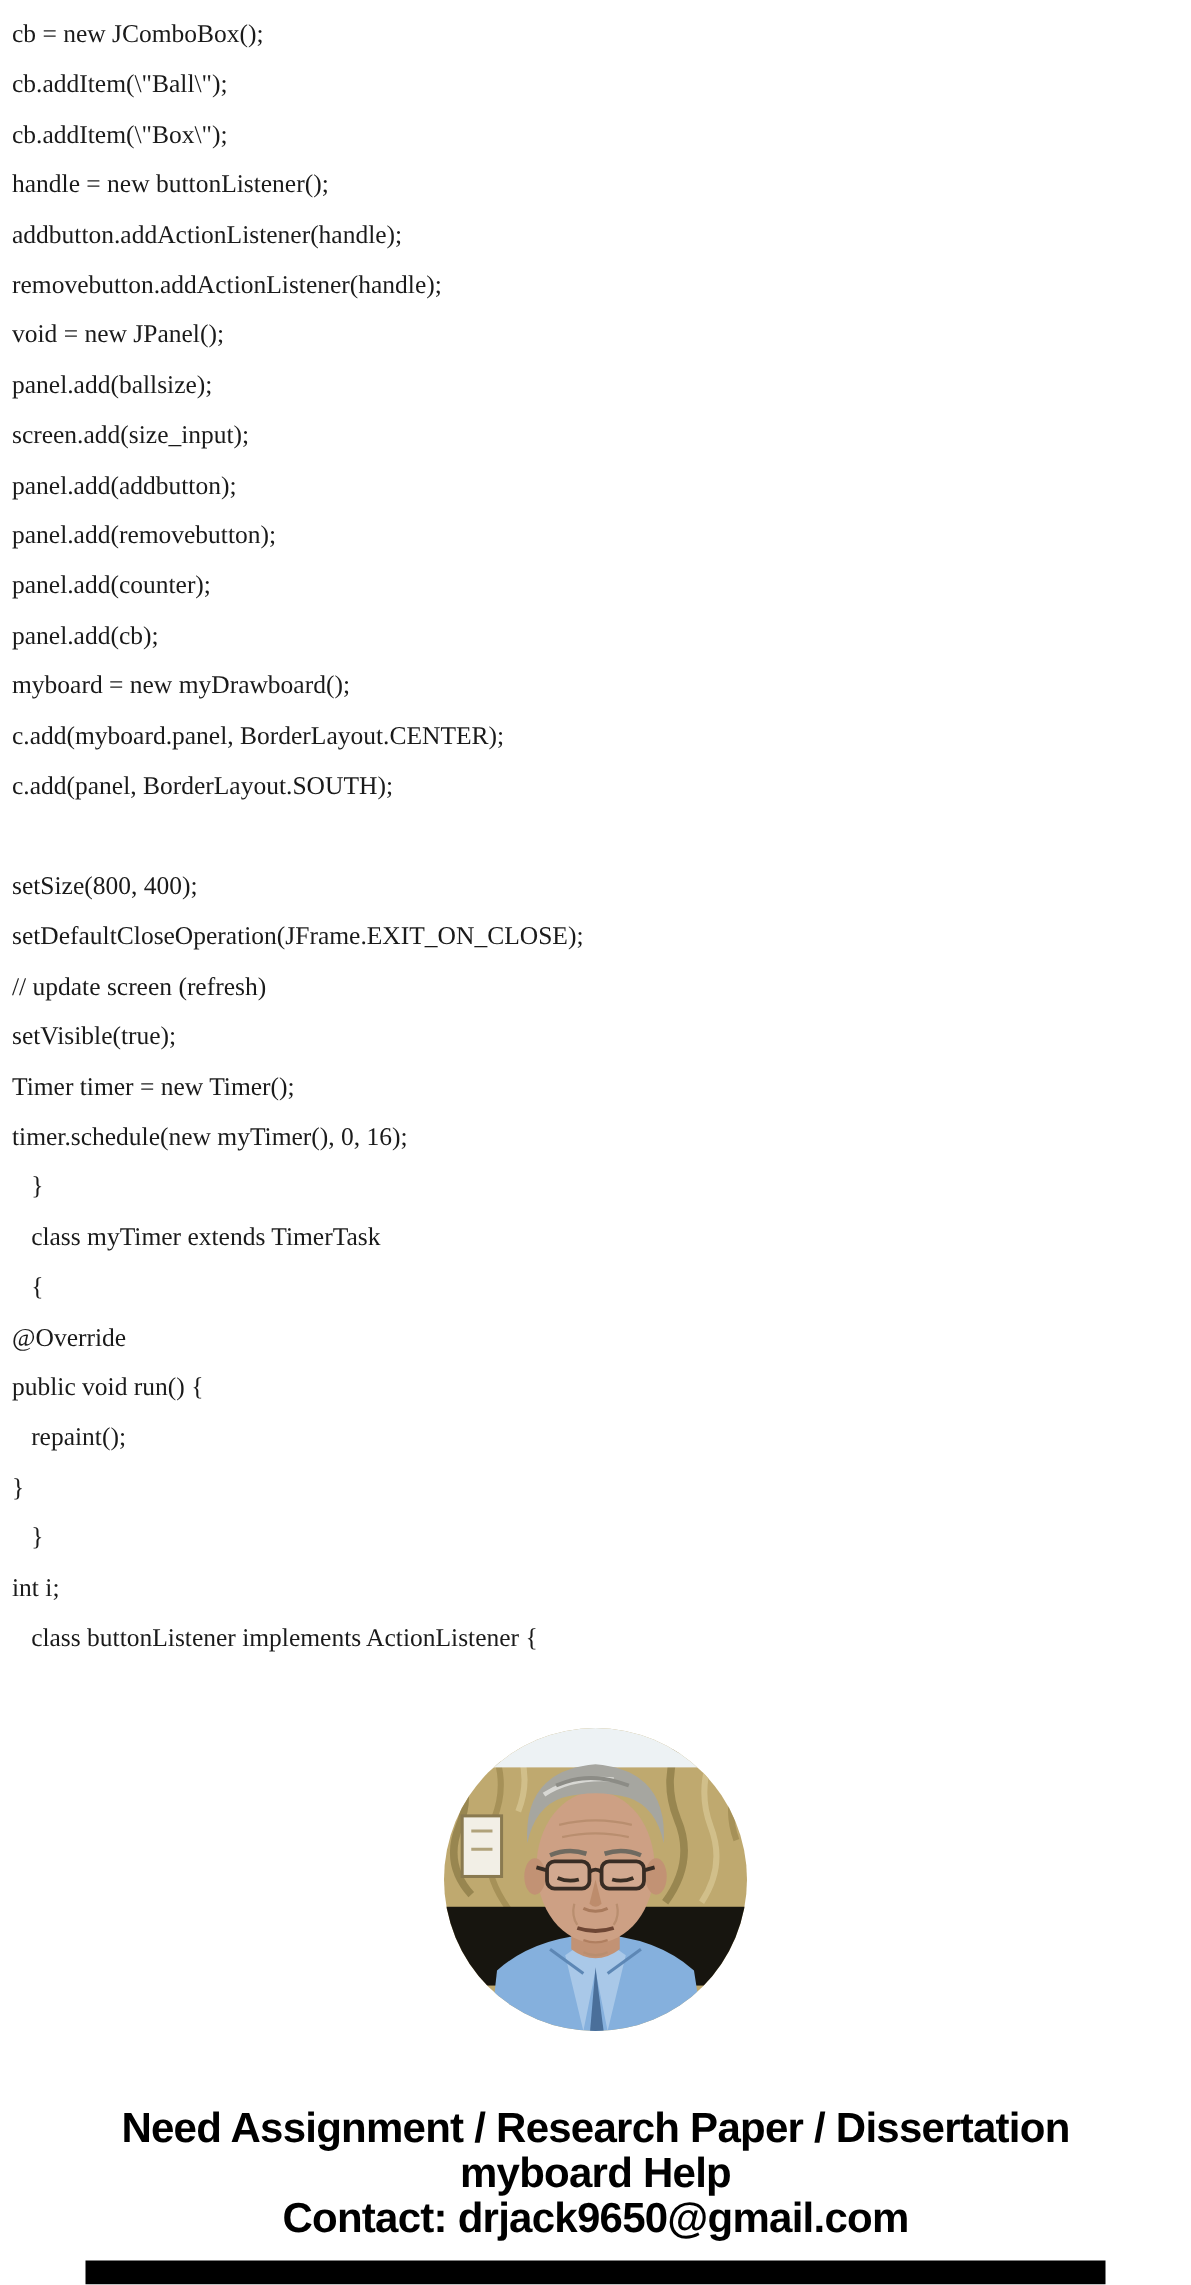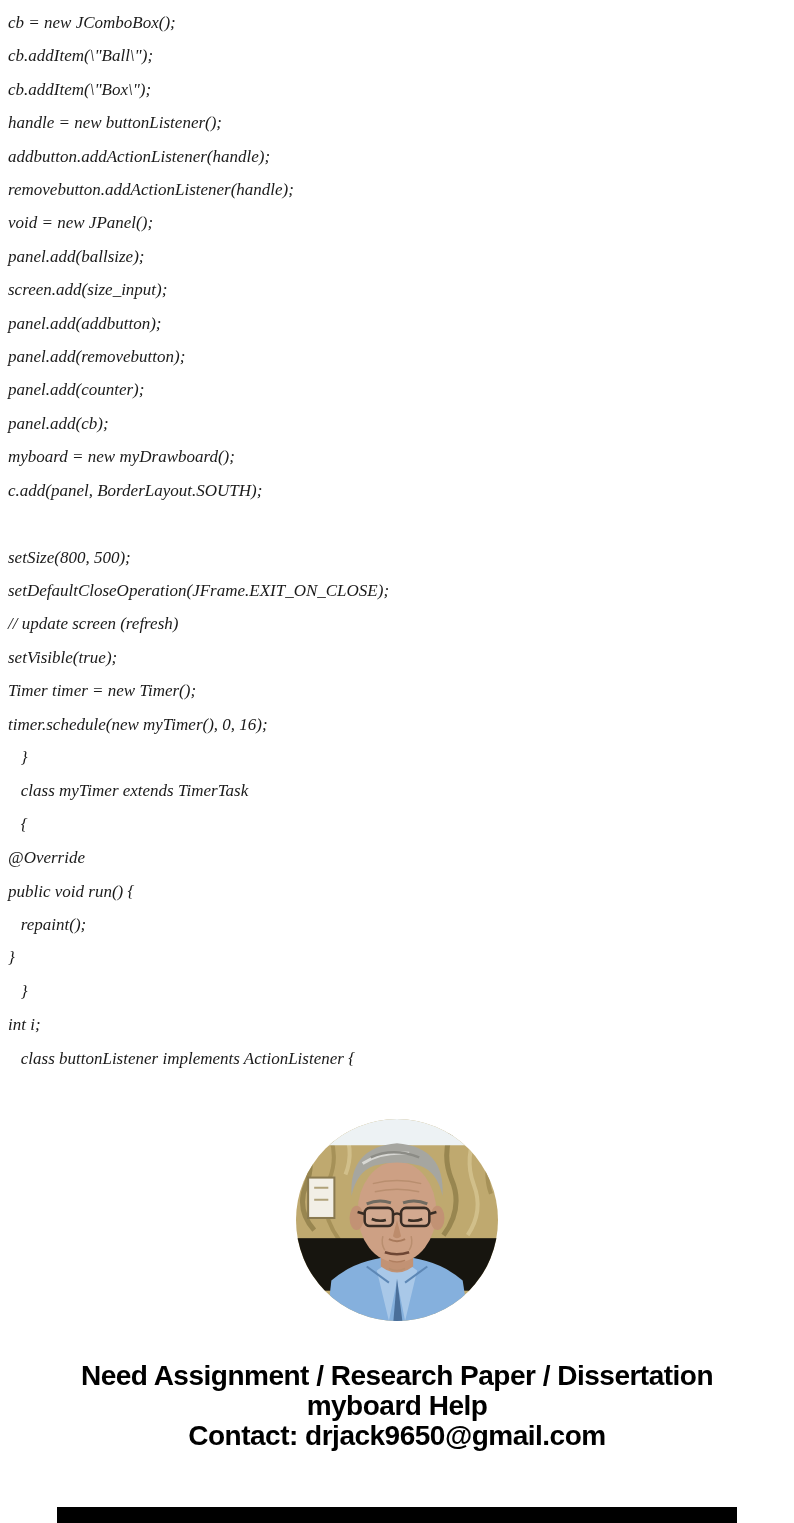--- a/index.html
+++ b/index.html
@@ -17,7 +17,6 @@
   .code-block {
     padding: 6px 12px 0 8px;
     color: #1a1a1a;
-    font-style: italic;
   }
   .code-line {
     font-family: "Liberation Serif", serif;

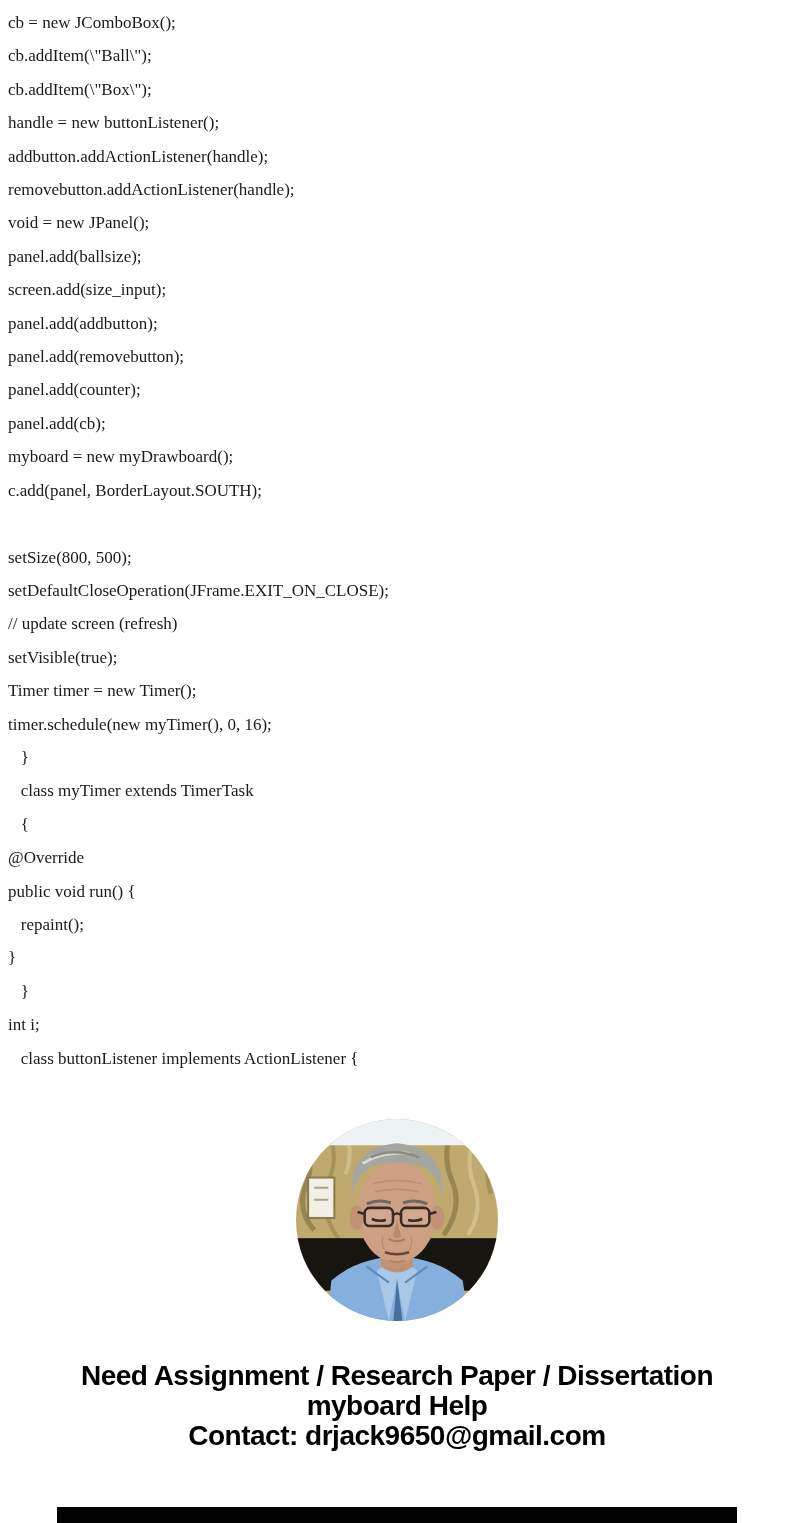--- a/index.html
+++ b/index.html
@@ -83,6 +83,7 @@
       <div class="code-line">panel.add(counter);</div>
       <div class="code-line">panel.add(cb);</div>
       <div class="code-line">myboard = new myDrawboard();</div>
+      <div class="code-line">c.add(myboard.panel, BorderLayout.CENTER);</div>
       <div class="code-line">c.add(panel, BorderLayout.SOUTH);</div>
       <div class="code-line">&nbsp;</div>
       <div class="code-line">setSize(800, 500);</div>

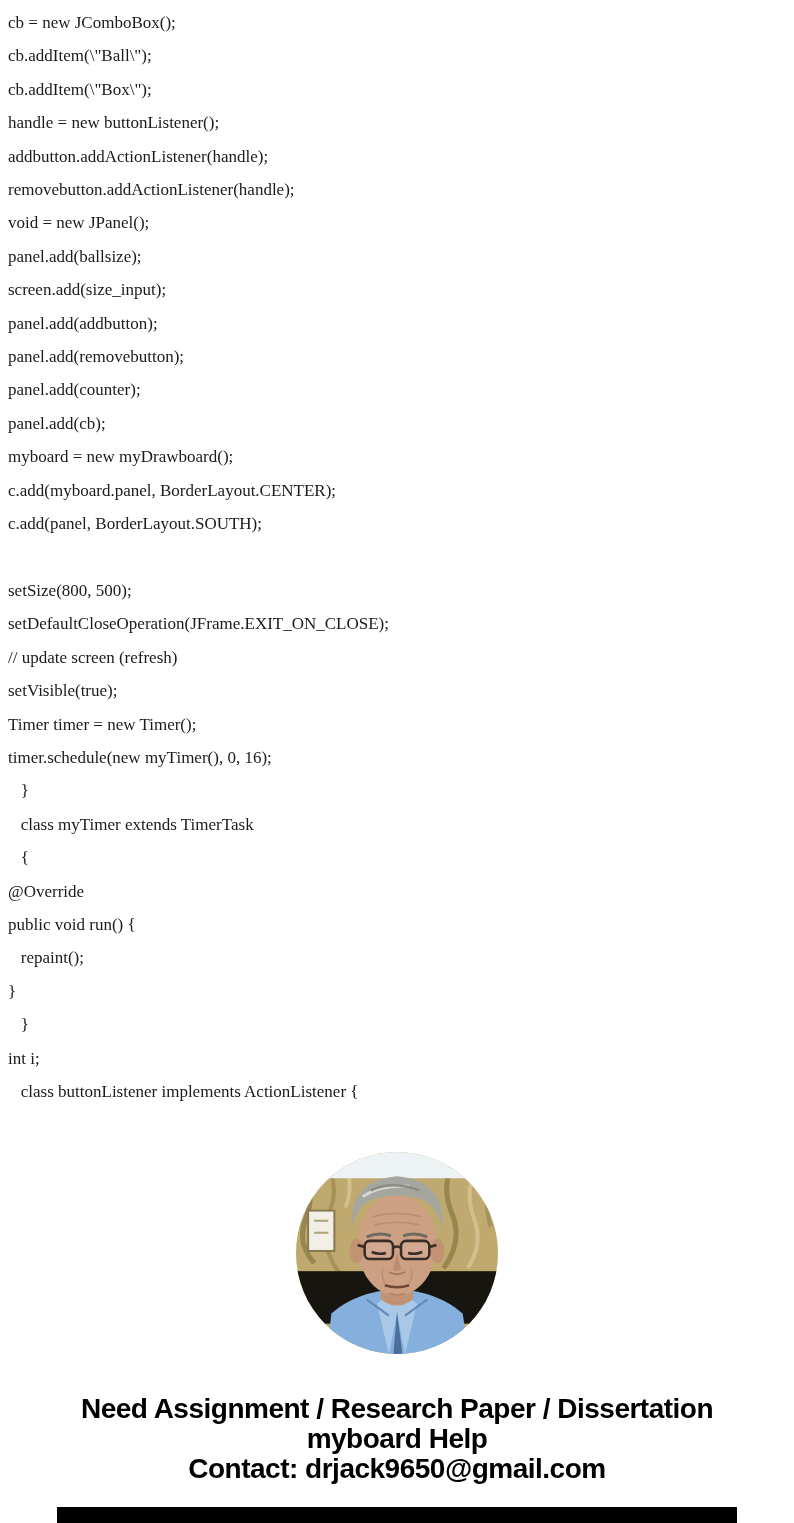--- a/index.html
+++ b/index.html
@@ -86,7 +86,7 @@
       <div class="code-line">c.add(myboard.panel, BorderLayout.CENTER);</div>
       <div class="code-line">c.add(panel, BorderLayout.SOUTH);</div>
       <div class="code-line">&nbsp;</div>
-      <div class="code-line">setSize(800, 500);</div>
+      <div class="code-line">setSize(800, 400);</div>
       <div class="code-line">setDefaultCloseOperation(JFrame.EXIT_ON_CLOSE);</div>
       <div class="code-line">// update screen (refresh)</div>
       <div class="code-line">setVisible(true);</div>

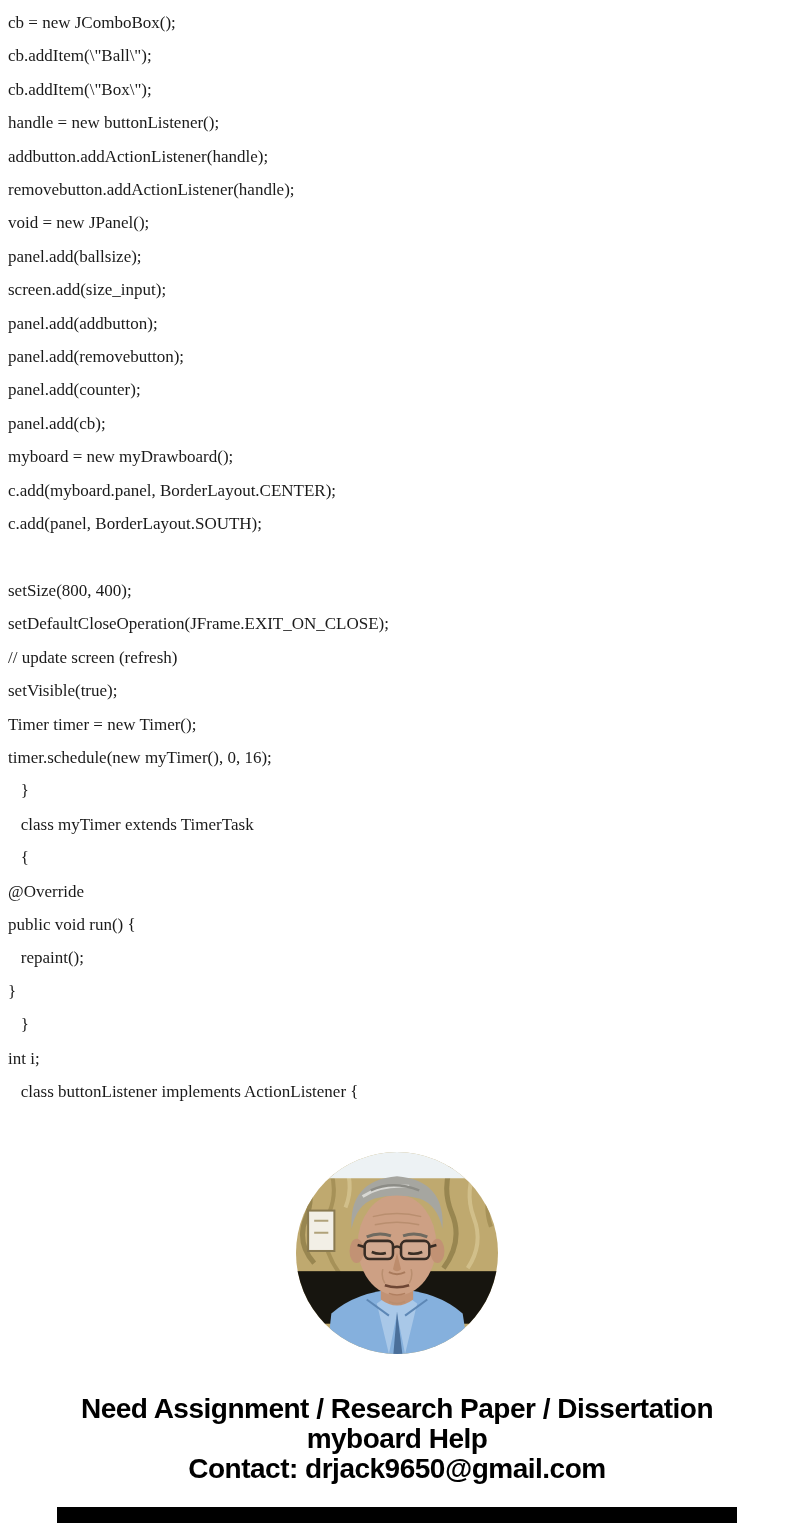--- a/index.html
+++ b/index.html
@@ -36,7 +36,7 @@
 
   
   .footer {
-    margin-top: 40px;
+    margin-top: 50px;
     text-align: center;
     color: #000000;
     font-family: "Liberation Sans", sans-serif;

